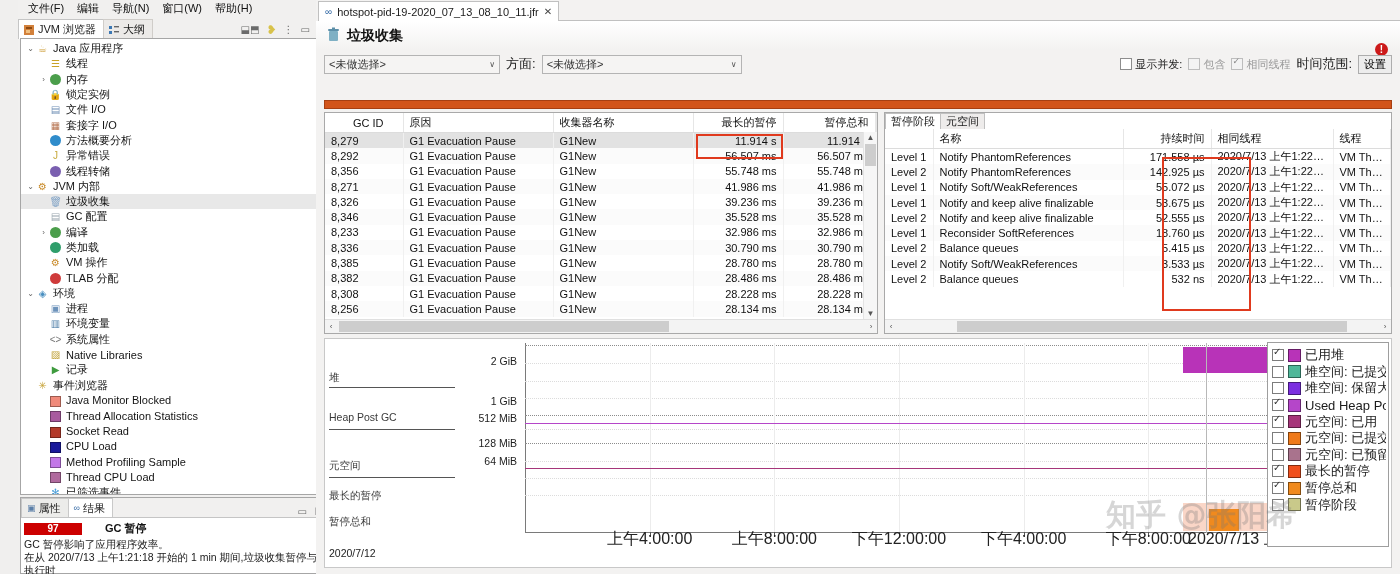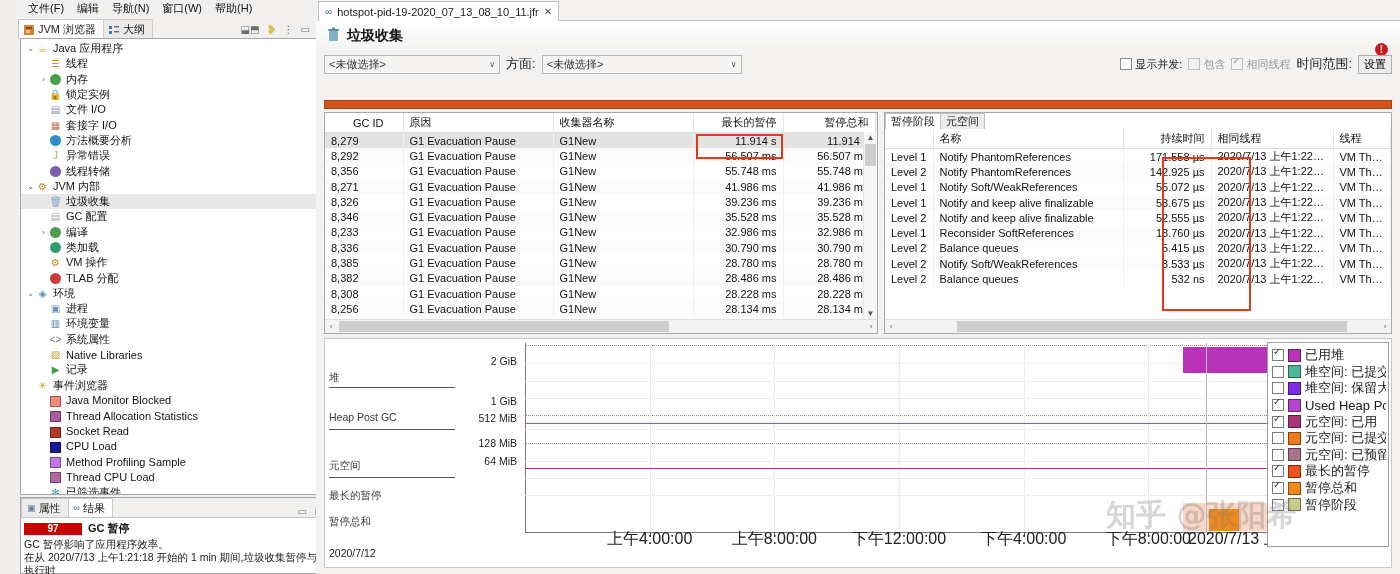--- a/index.html
+++ b/index.html
@@ -52,7 +52,7 @@
   .bl-tab.active{background:#ffffff;}
   .bl-icons{margin-left:auto;display:flex;gap:8px;padding-right:7px;font-size:10px;color:#6b6b6b;}
   .bl-body{padding:3px 4px 0 3px;position:relative;height:54px;overflow:hidden;}
-  .score-row{display:flex;align-items:center;gap:6px;margin-bottom:2px;}
+  .score-row{display:flex;align-items:center;gap:23px;margin-bottom:2px;}
   .score-badge{background:#cc0000;color:#fff;font-size:10px;font-weight:bold;width:58px;height:12px;
                display:flex;align-items:center;justify-content:center;}
   .score-title{font-size:11px;font-weight:bold;color:#111;}

